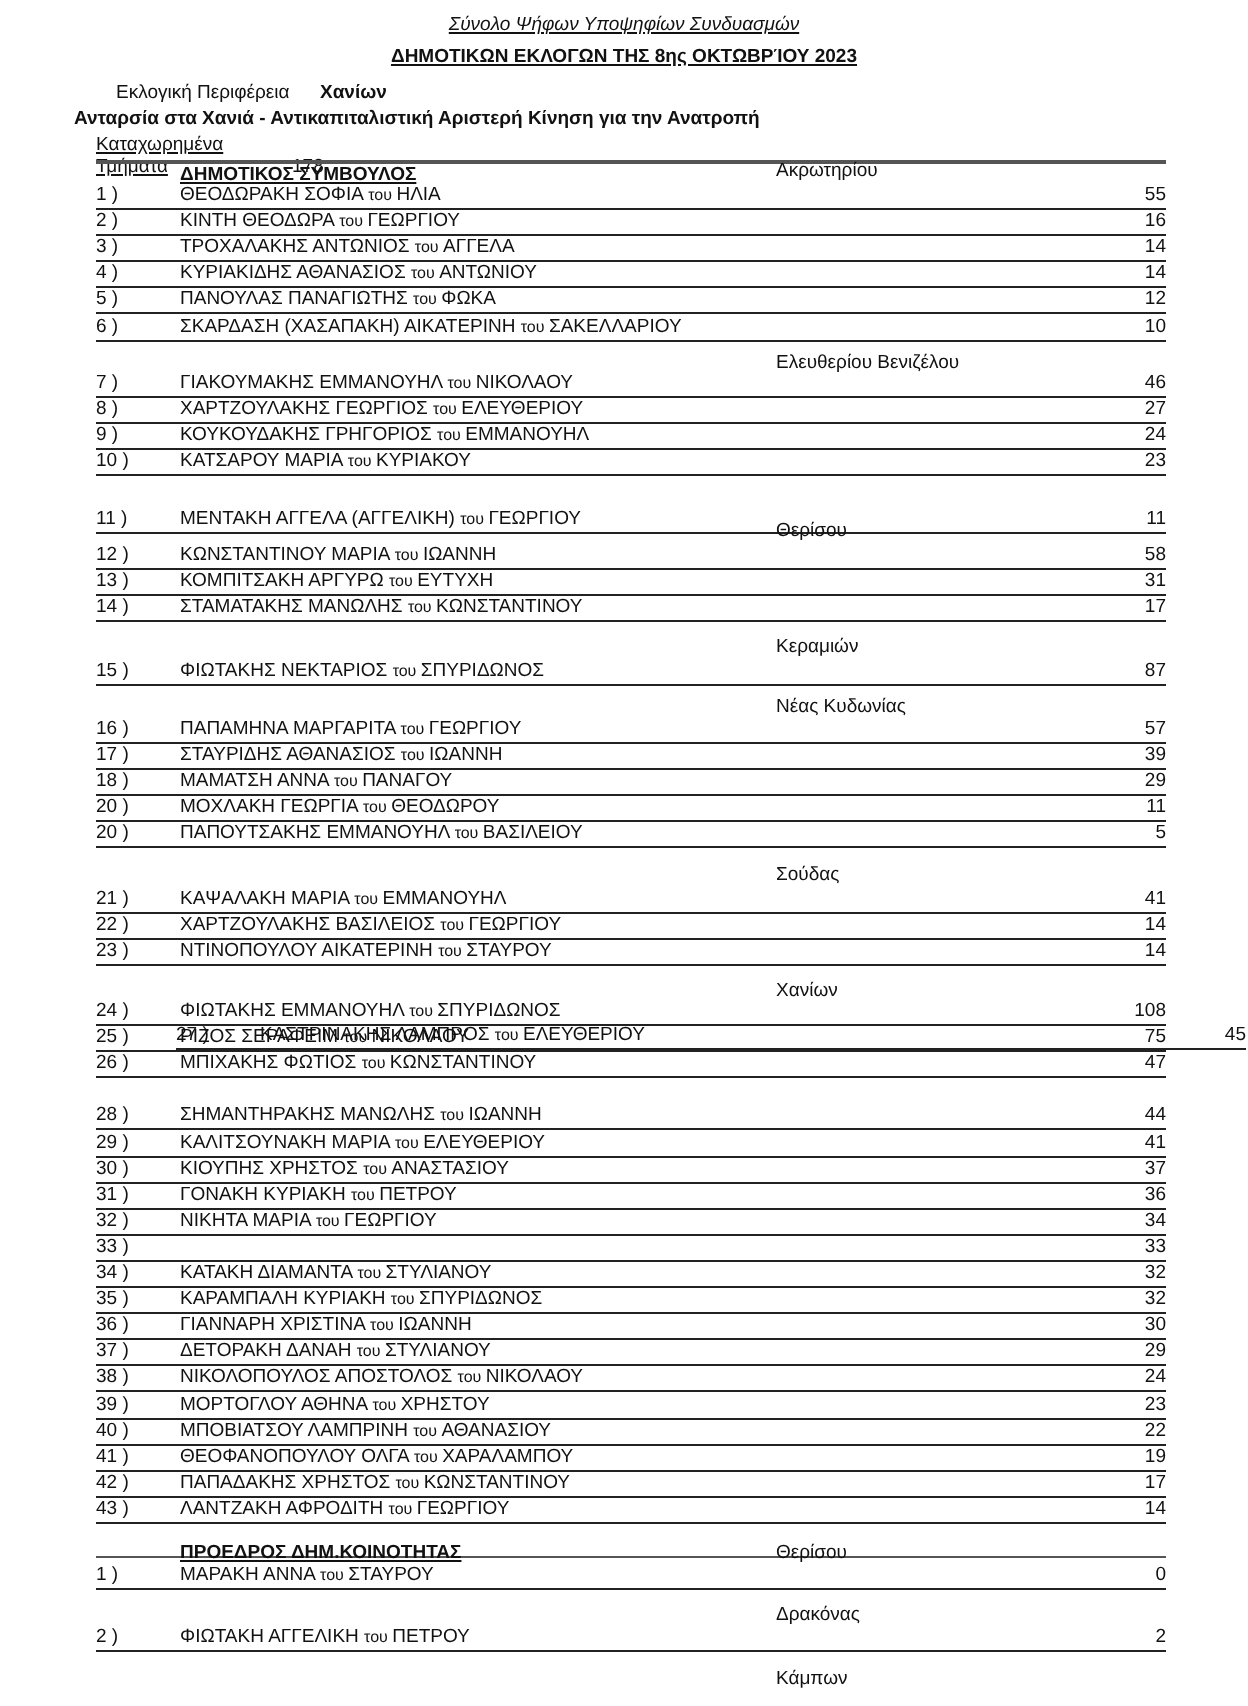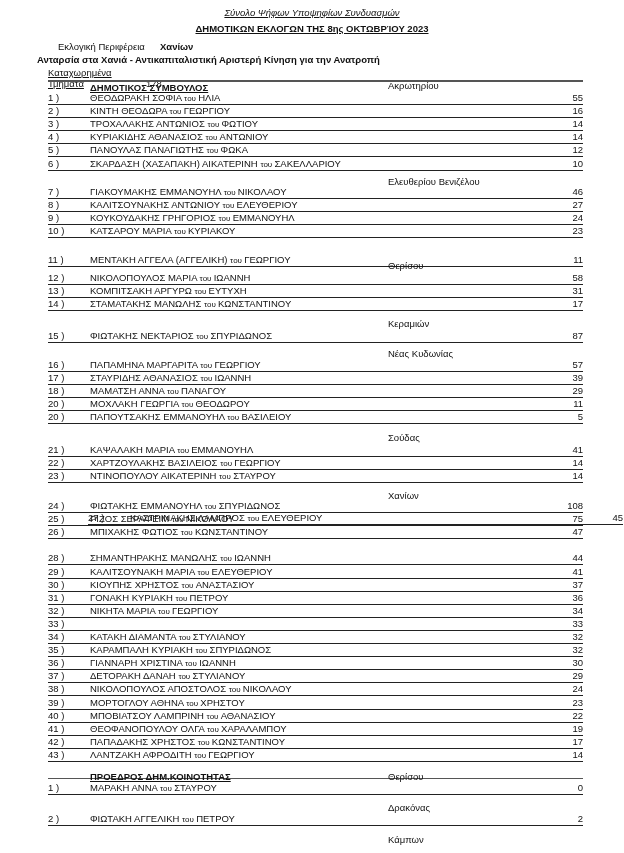--- a/index.html
+++ b/index.html
@@ -55,7 +55,7 @@
       </div>
       <div class="row" style="top: 118.2px;">
         <span class="num">3 )</span>
-        <span class="name"><span>ΤΡΟΧΑΛΑΚΗΣ ΑΝΤΩΝΙΟΣ </span><span class="tou">του </span><span>ΦΩΤΙΟΥ</span></span>
+        <span class="name"><span>ΤΡΟΧΑΛΑΚΗΣ ΑΝΤΩΝΙΟΣ </span><span class="tou">του </span><span>ΑΓΓΕΛΑ</span></span>
         <span class="votes">14</span>
       </div>
       <div class="row" style="top: 131.3px;">

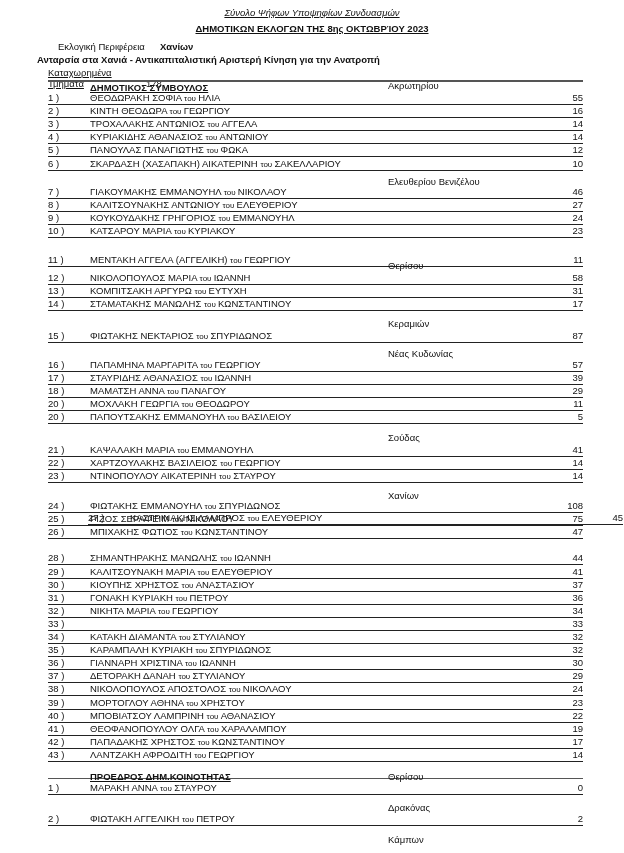--- a/index.html
+++ b/index.html
@@ -81,7 +81,7 @@
       </div>
       <div class="row" style="top: 199.1px;">
         <span class="num">8 )</span>
-        <span class="name"><span>ΚΑΛΙΤΣΟΥΝΑΚΗΣ ΑΝΤΩΝΙΟΥ </span><span class="tou">του </span><span>ΕΛΕΥΘΕΡΙΟΥ</span></span>
+        <span class="name"><span>ΧΑΡΤΖΟΥΛΑΚΗΣ ΓΕΩΡΓΙΟΣ </span><span class="tou">του </span><span>ΕΛΕΥΘΕΡΙΟΥ</span></span>
         <span class="votes">27</span>
       </div>
       <div class="row" style="top: 212.2px;">

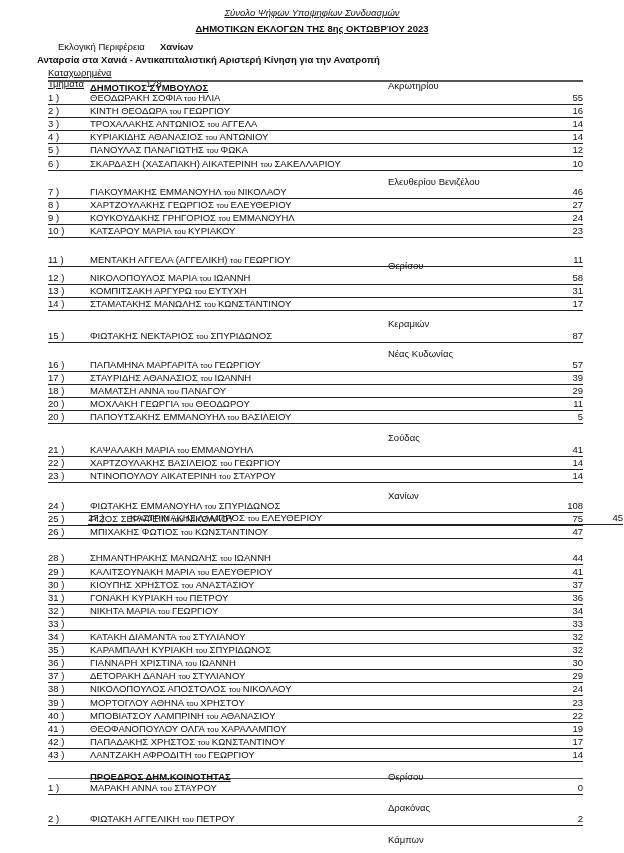--- a/index.html
+++ b/index.html
@@ -102,7 +102,7 @@
       <div class="district" style="top: 260px;">Θερίσου</div>
       <div class="row" style="top: 272px;">
         <span class="num">12 )</span>
-        <span class="name"><span>ΝΙΚΟΛΟΠΟΥΛΟΣ ΜΑΡΙΑ </span><span class="tou">του </span><span>ΙΩΑΝΝΗ</span></span>
+        <span class="name"><span>ΚΩΝΣΤΑΝΤΙΝΟΥ ΜΑΡΙΑ </span><span class="tou">του </span><span>ΙΩΑΝΝΗ</span></span>
         <span class="votes">58</span>
       </div>
       <div class="row" style="top: 285.1px;">

